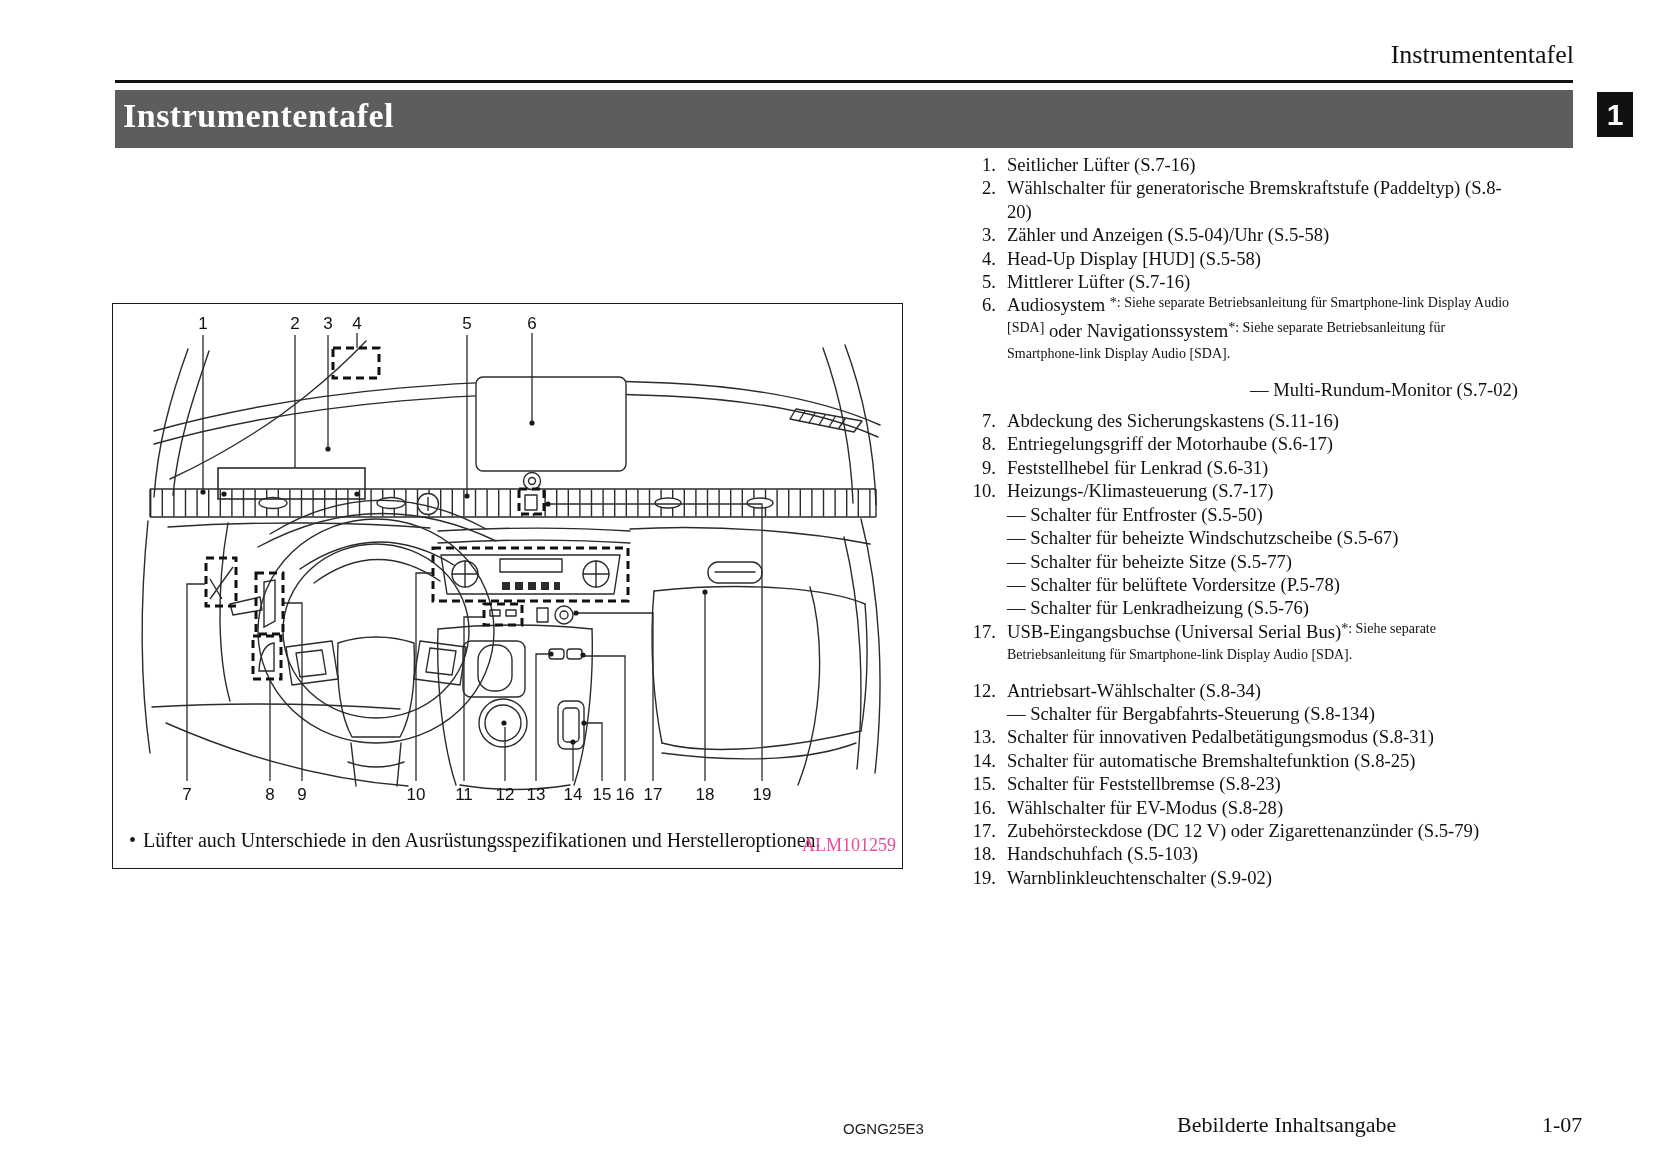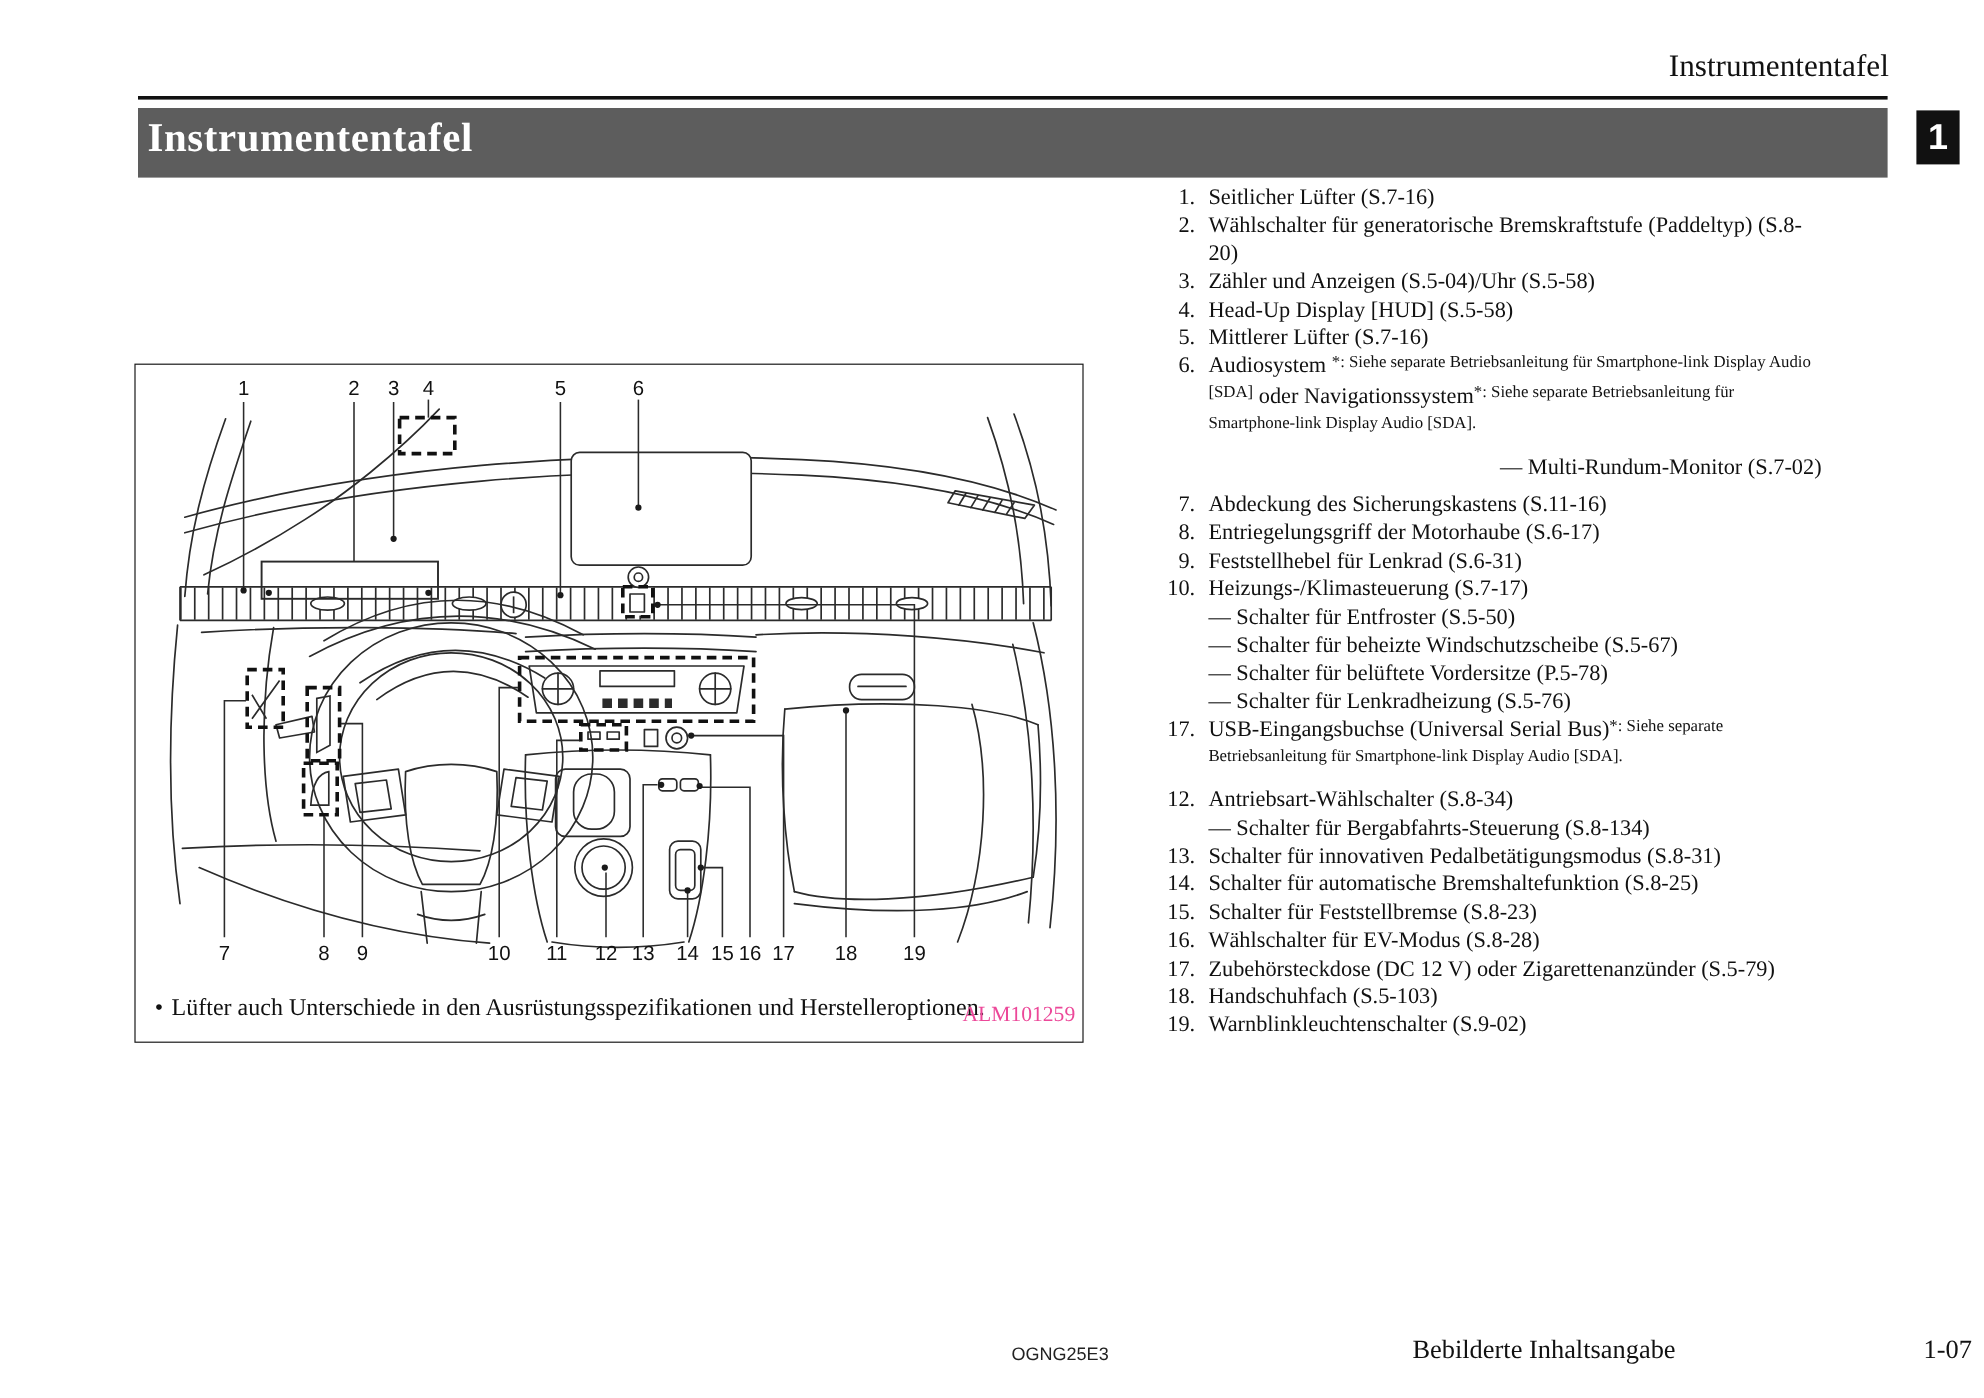--- a/index.html
+++ b/index.html
@@ -328,6 +328,7 @@
           <div class="subs">
             <div class="sub"><span>— </span><span class="rn">Schalter für Entfroster (S.5-50)</span></div>
             <div class="sub"><span>— </span><span class="rn">Schalter für beheizte Windschutzscheibe (S.5-67)</span></div>
+            <div class="sub"><span>— </span><span class="rn">Schalter für beheizte Sitze (S.5-77)</span></div>
             <div class="sub"><span>— </span><span class="rn">Schalter für belüftete Vordersitze (P.5-78)</span></div>
             <div class="sub"><span>— </span><span class="rn">Schalter für Lenkradheizung (S.5-76)</span></div>
           </div>

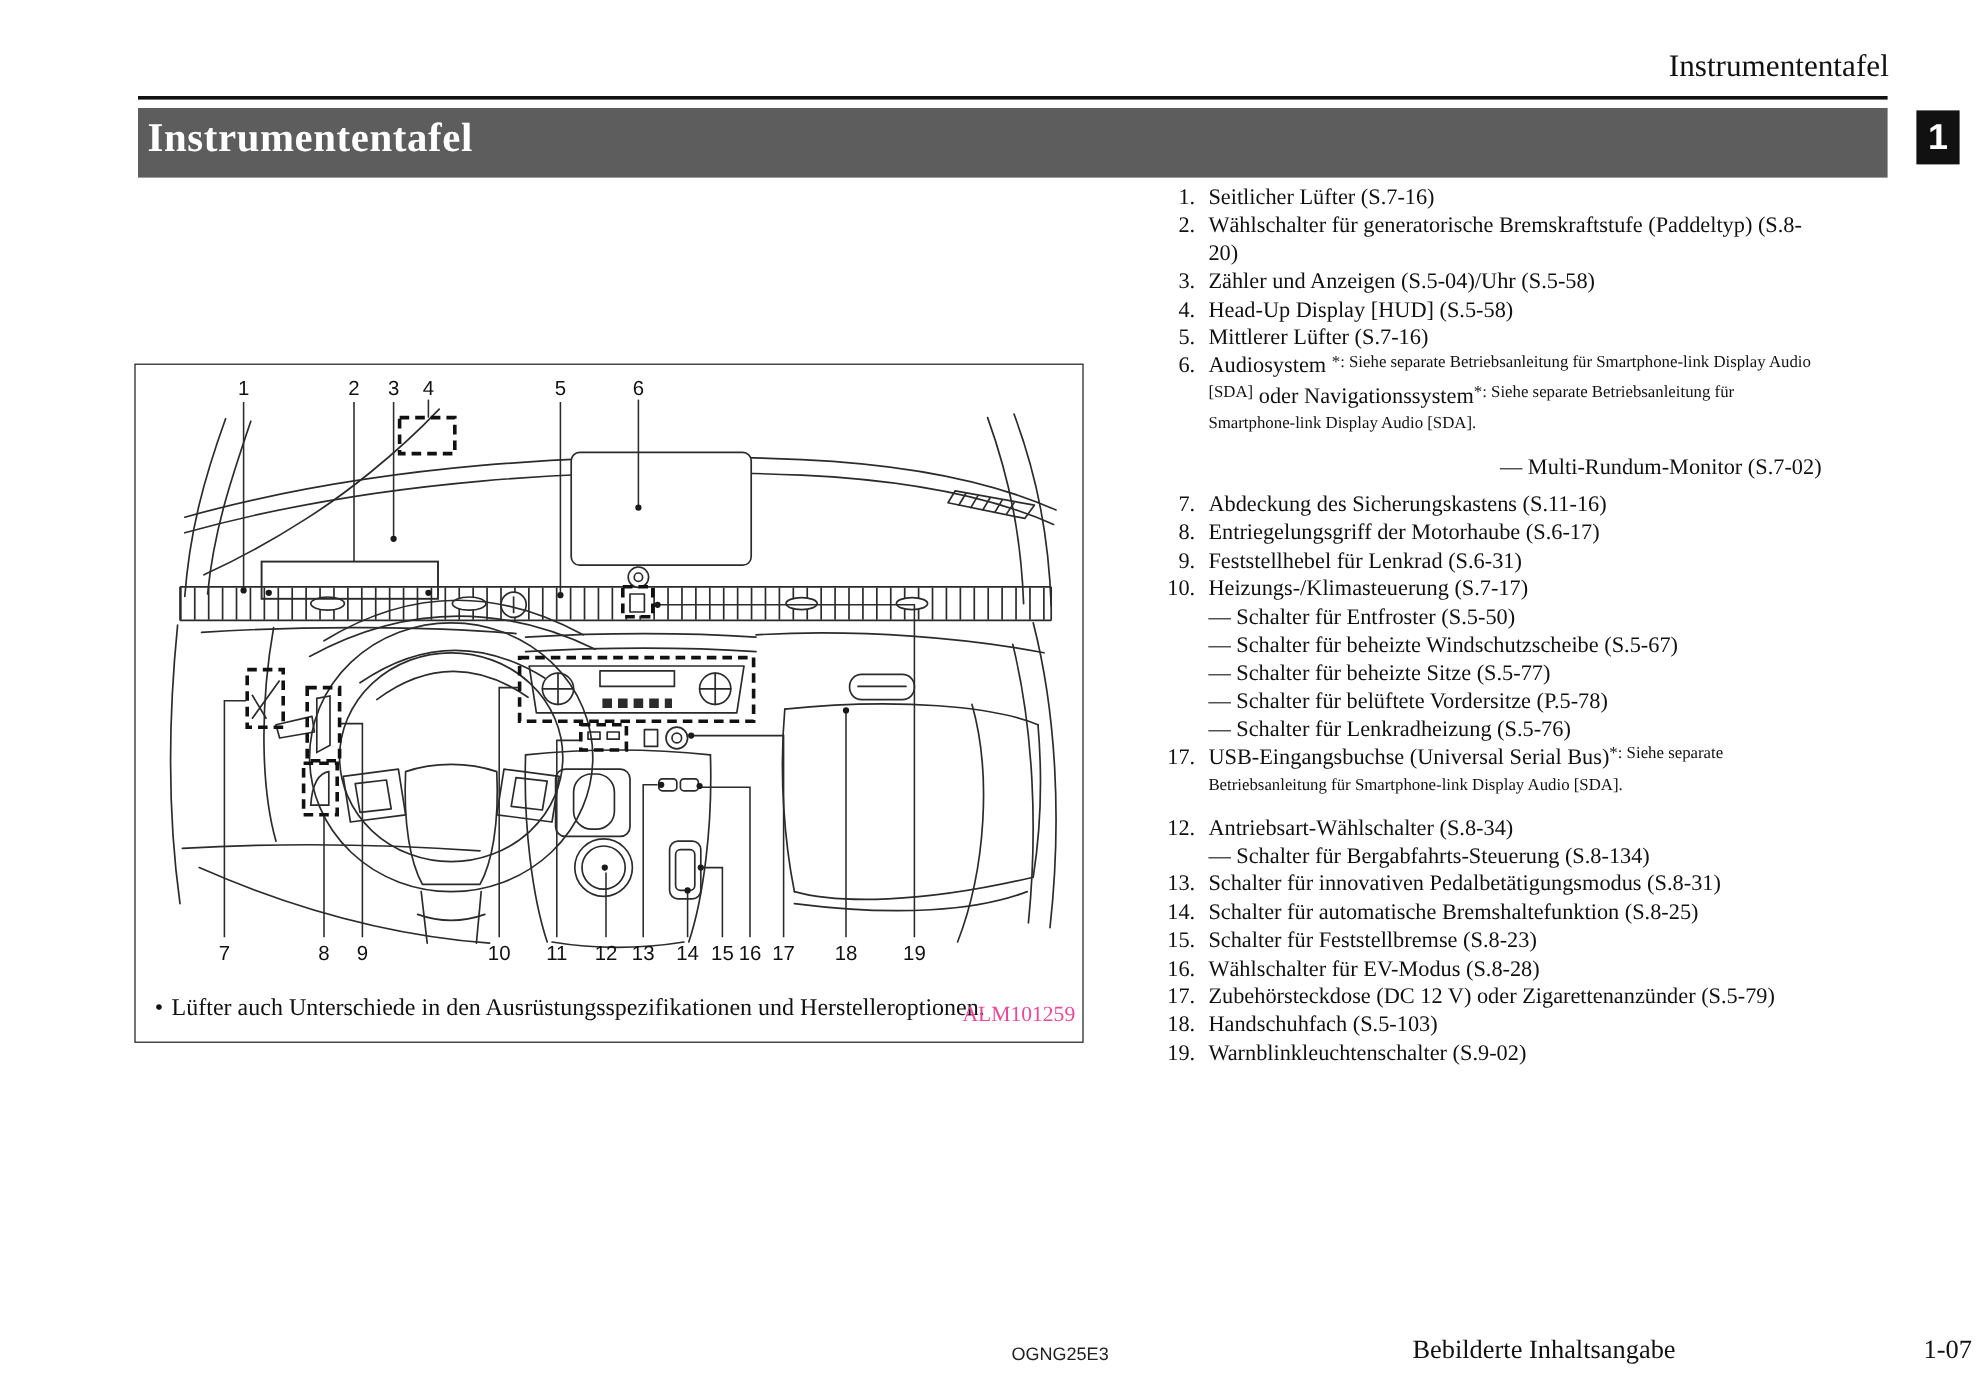--- a/index.html
+++ b/index.html
@@ -57,7 +57,7 @@
     font-family:Liberation Sans, sans-serif;font-size:15px;color:#222;
   }
   .footer-title{position:absolute;left:1177px;top:1112px;font-size:22px;color:#111;}
-  .footer-page{position:absolute;left:1603px;top:1112px;font-size:22px;color:#111;}
+  .footer-page{position:absolute;left:1542px;top:1112px;font-size:22px;color:#111;}
 </style>
 </head>
 <body style="--title-bar-bg: #5d5d5d; --tab-bg: #111111;">

